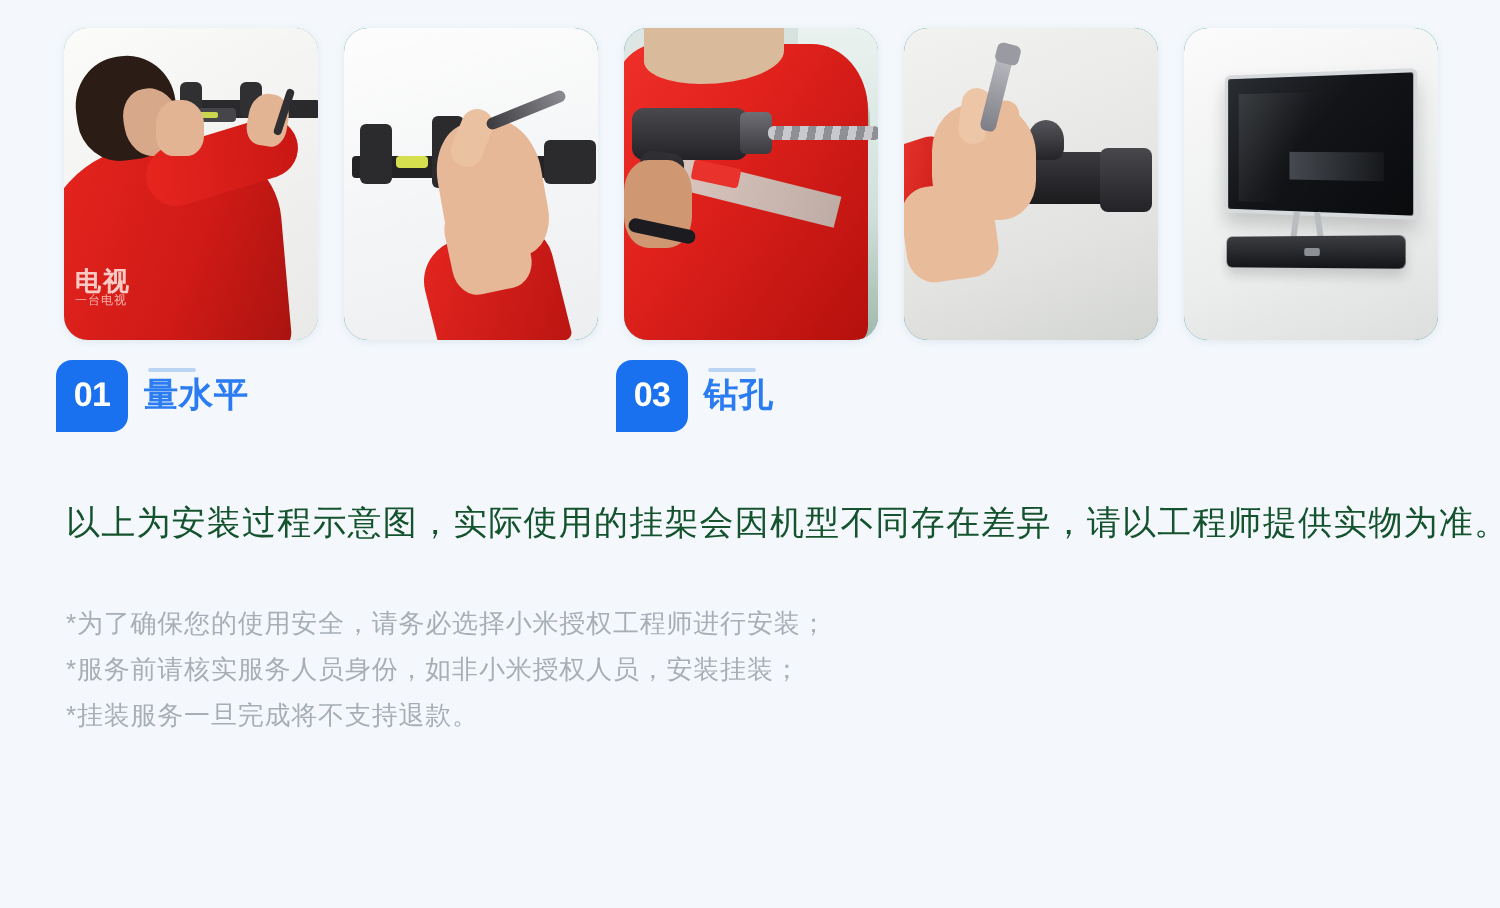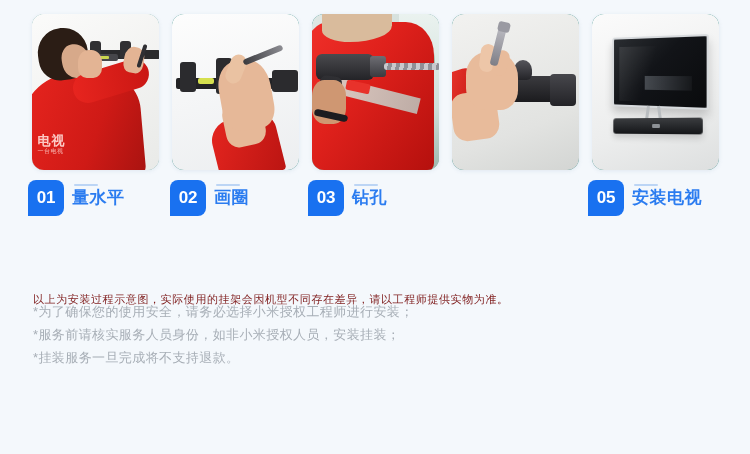--- a/index.html
+++ b/index.html
@@ -361,13 +361,6 @@
       </div>
     </div>
 
-    <div class="step-label" style="left:170px;">
-      <div class="badge">02</div>
-      <div class="label-wrap">
-        <span class="tick"></span>
-        <span class="step-text">画圈</span>
-      </div>
-    </div>
 
     <div class="step-label" style="left:308px;">
       <div class="badge">03</div>

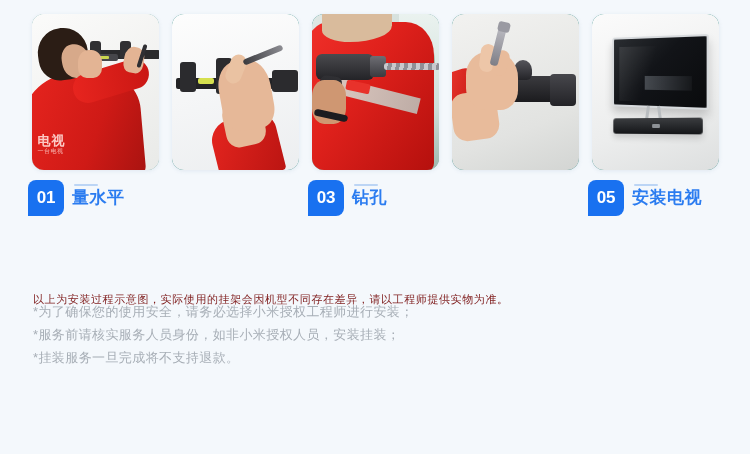--- a/index.html
+++ b/index.html
@@ -371,13 +371,6 @@
     </div>
 
 
-    <div class="step-label" style="left:588px;">
-      <div class="badge">05</div>
-      <div class="label-wrap">
-        <span class="tick"></span>
-        <span class="step-text">安装电视</span>
-      </div>
-    </div>
 
   </div>
 

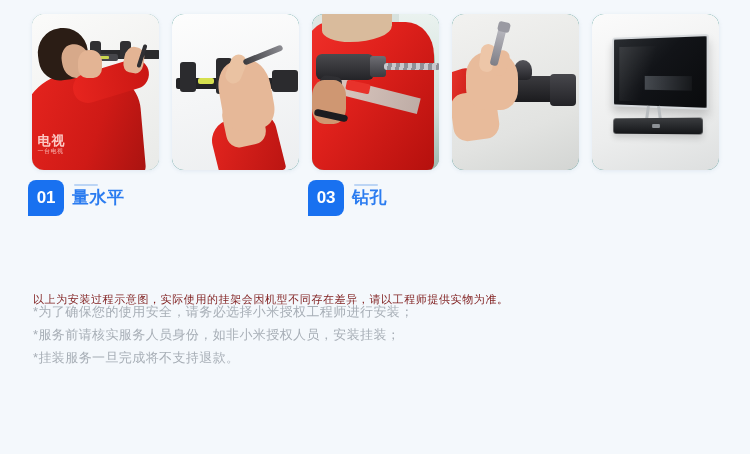--- a/index.html
+++ b/index.html
@@ -252,7 +252,7 @@
   
   .note-main {
     position:absolute; left:33px; top:250px; width:690px;
-    color:#7f1d1d; font-size:11px; letter-spacing:.6px; white-space:nowrap;margin-top:42px;
+    color:#14532d; font-size:17px; letter-spacing:.6px; white-space:nowrap;
   }
   .fine-print {
     position:absolute; left:33px; top:300px; width:690px;

